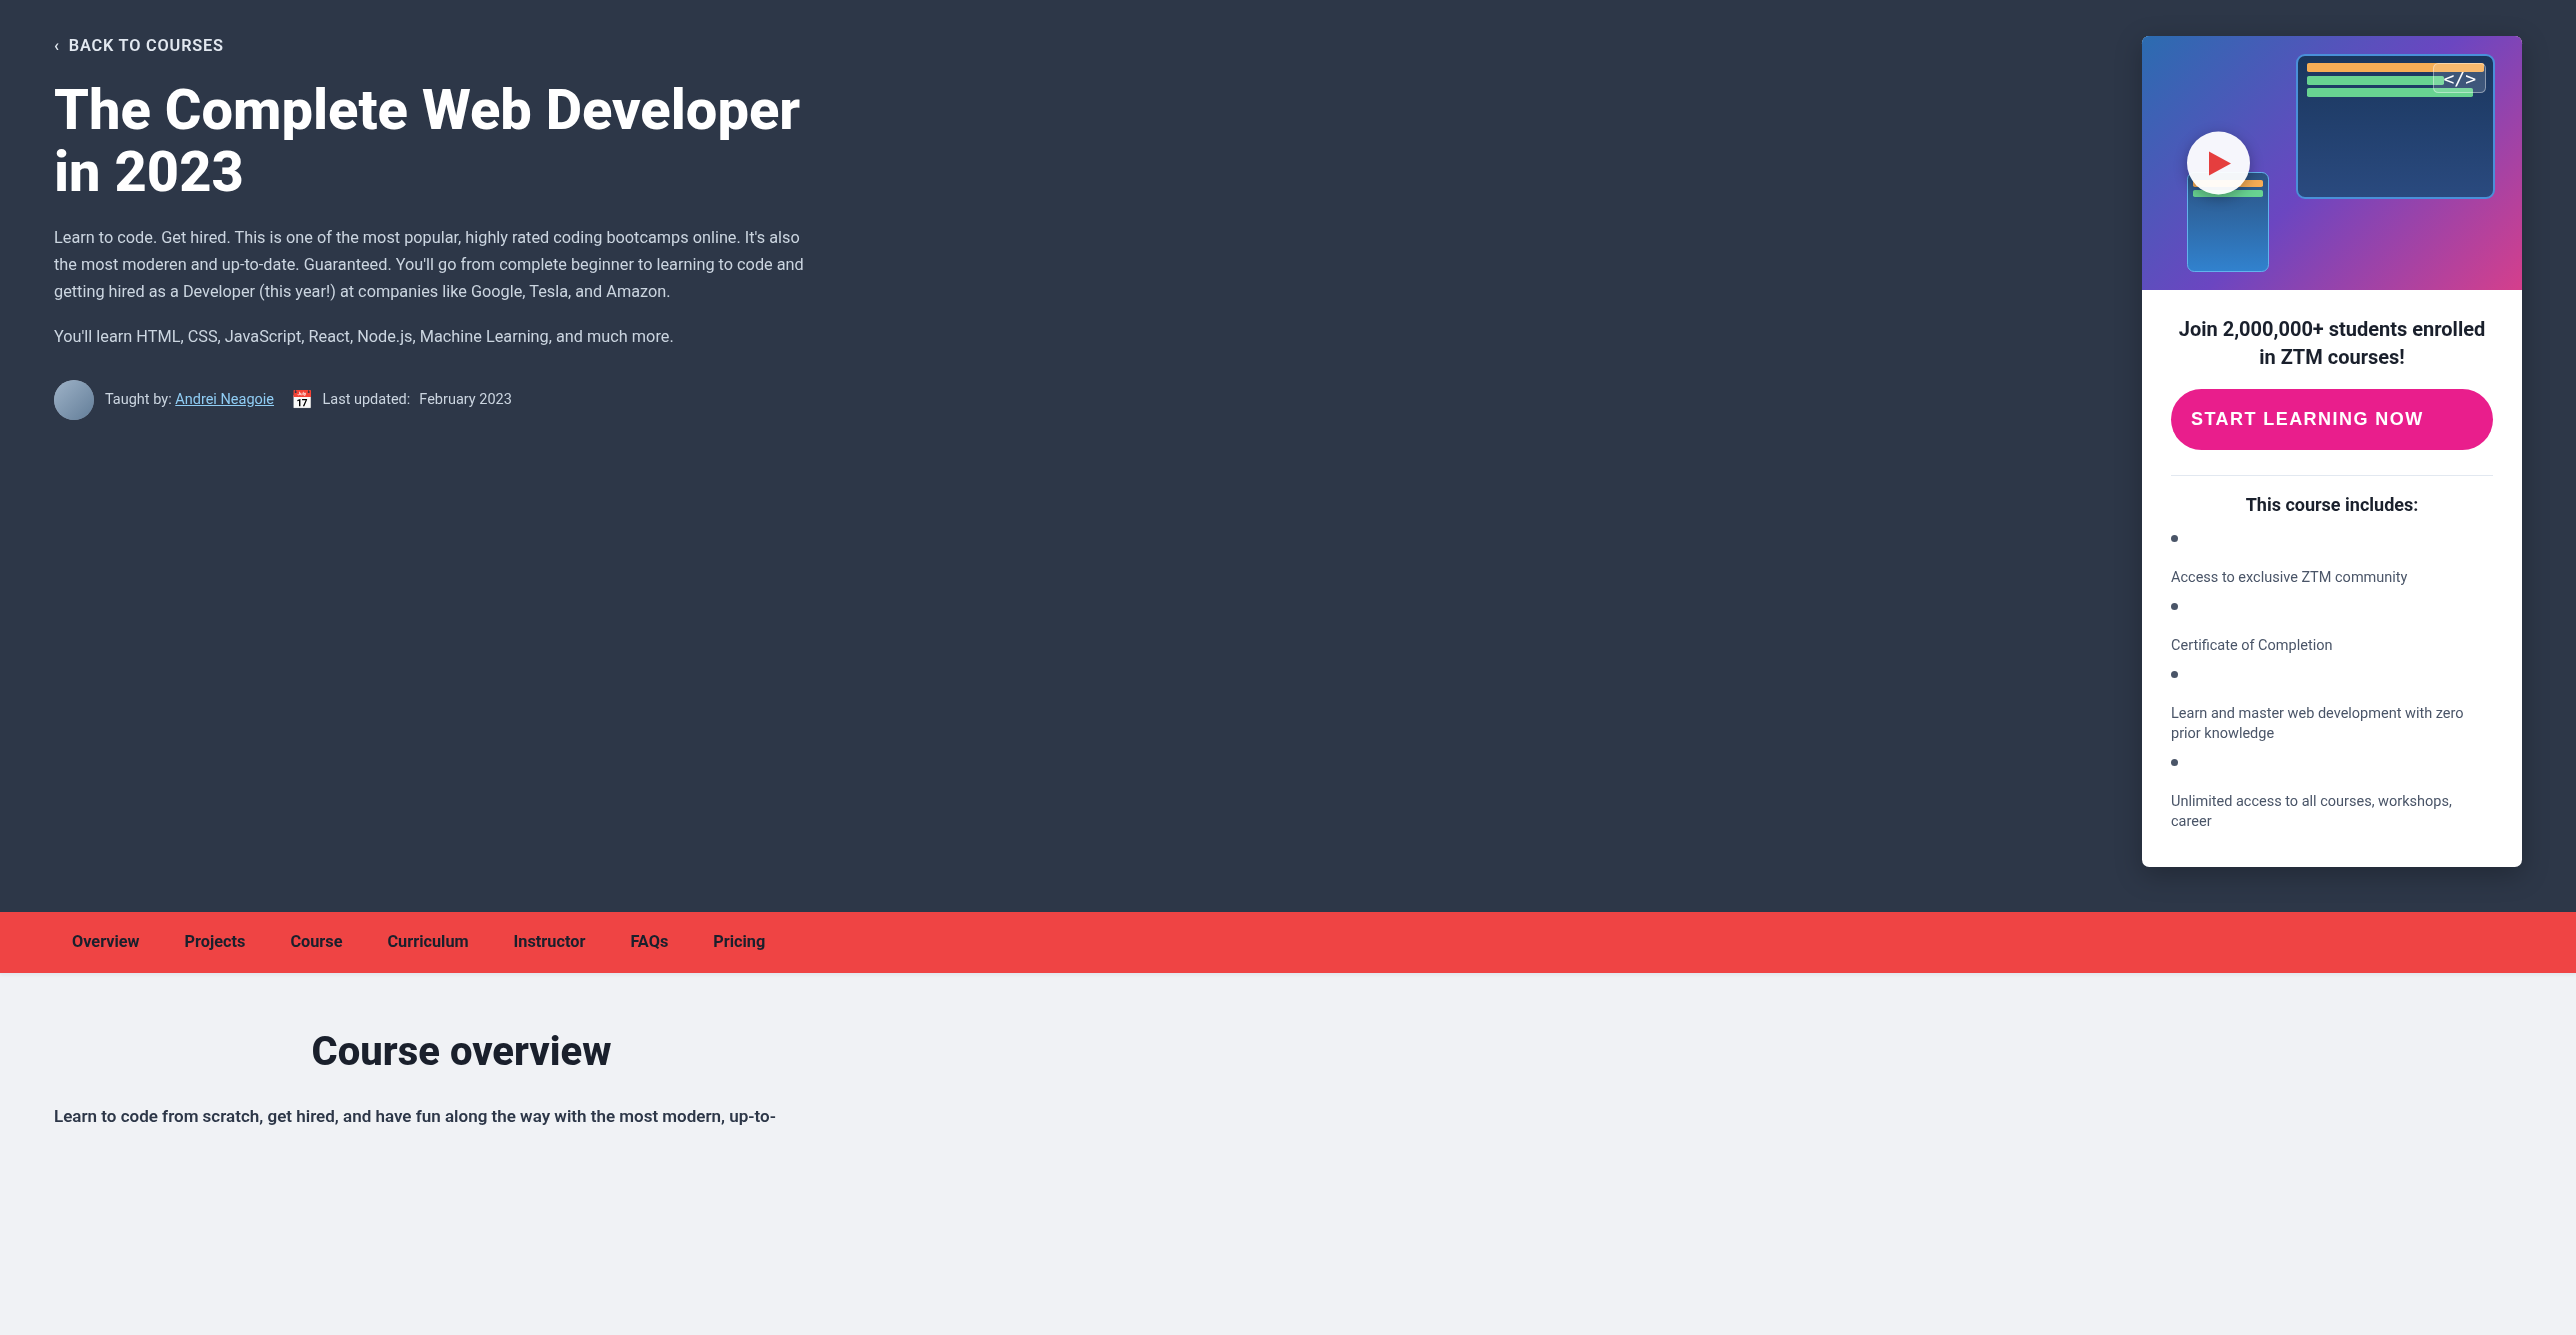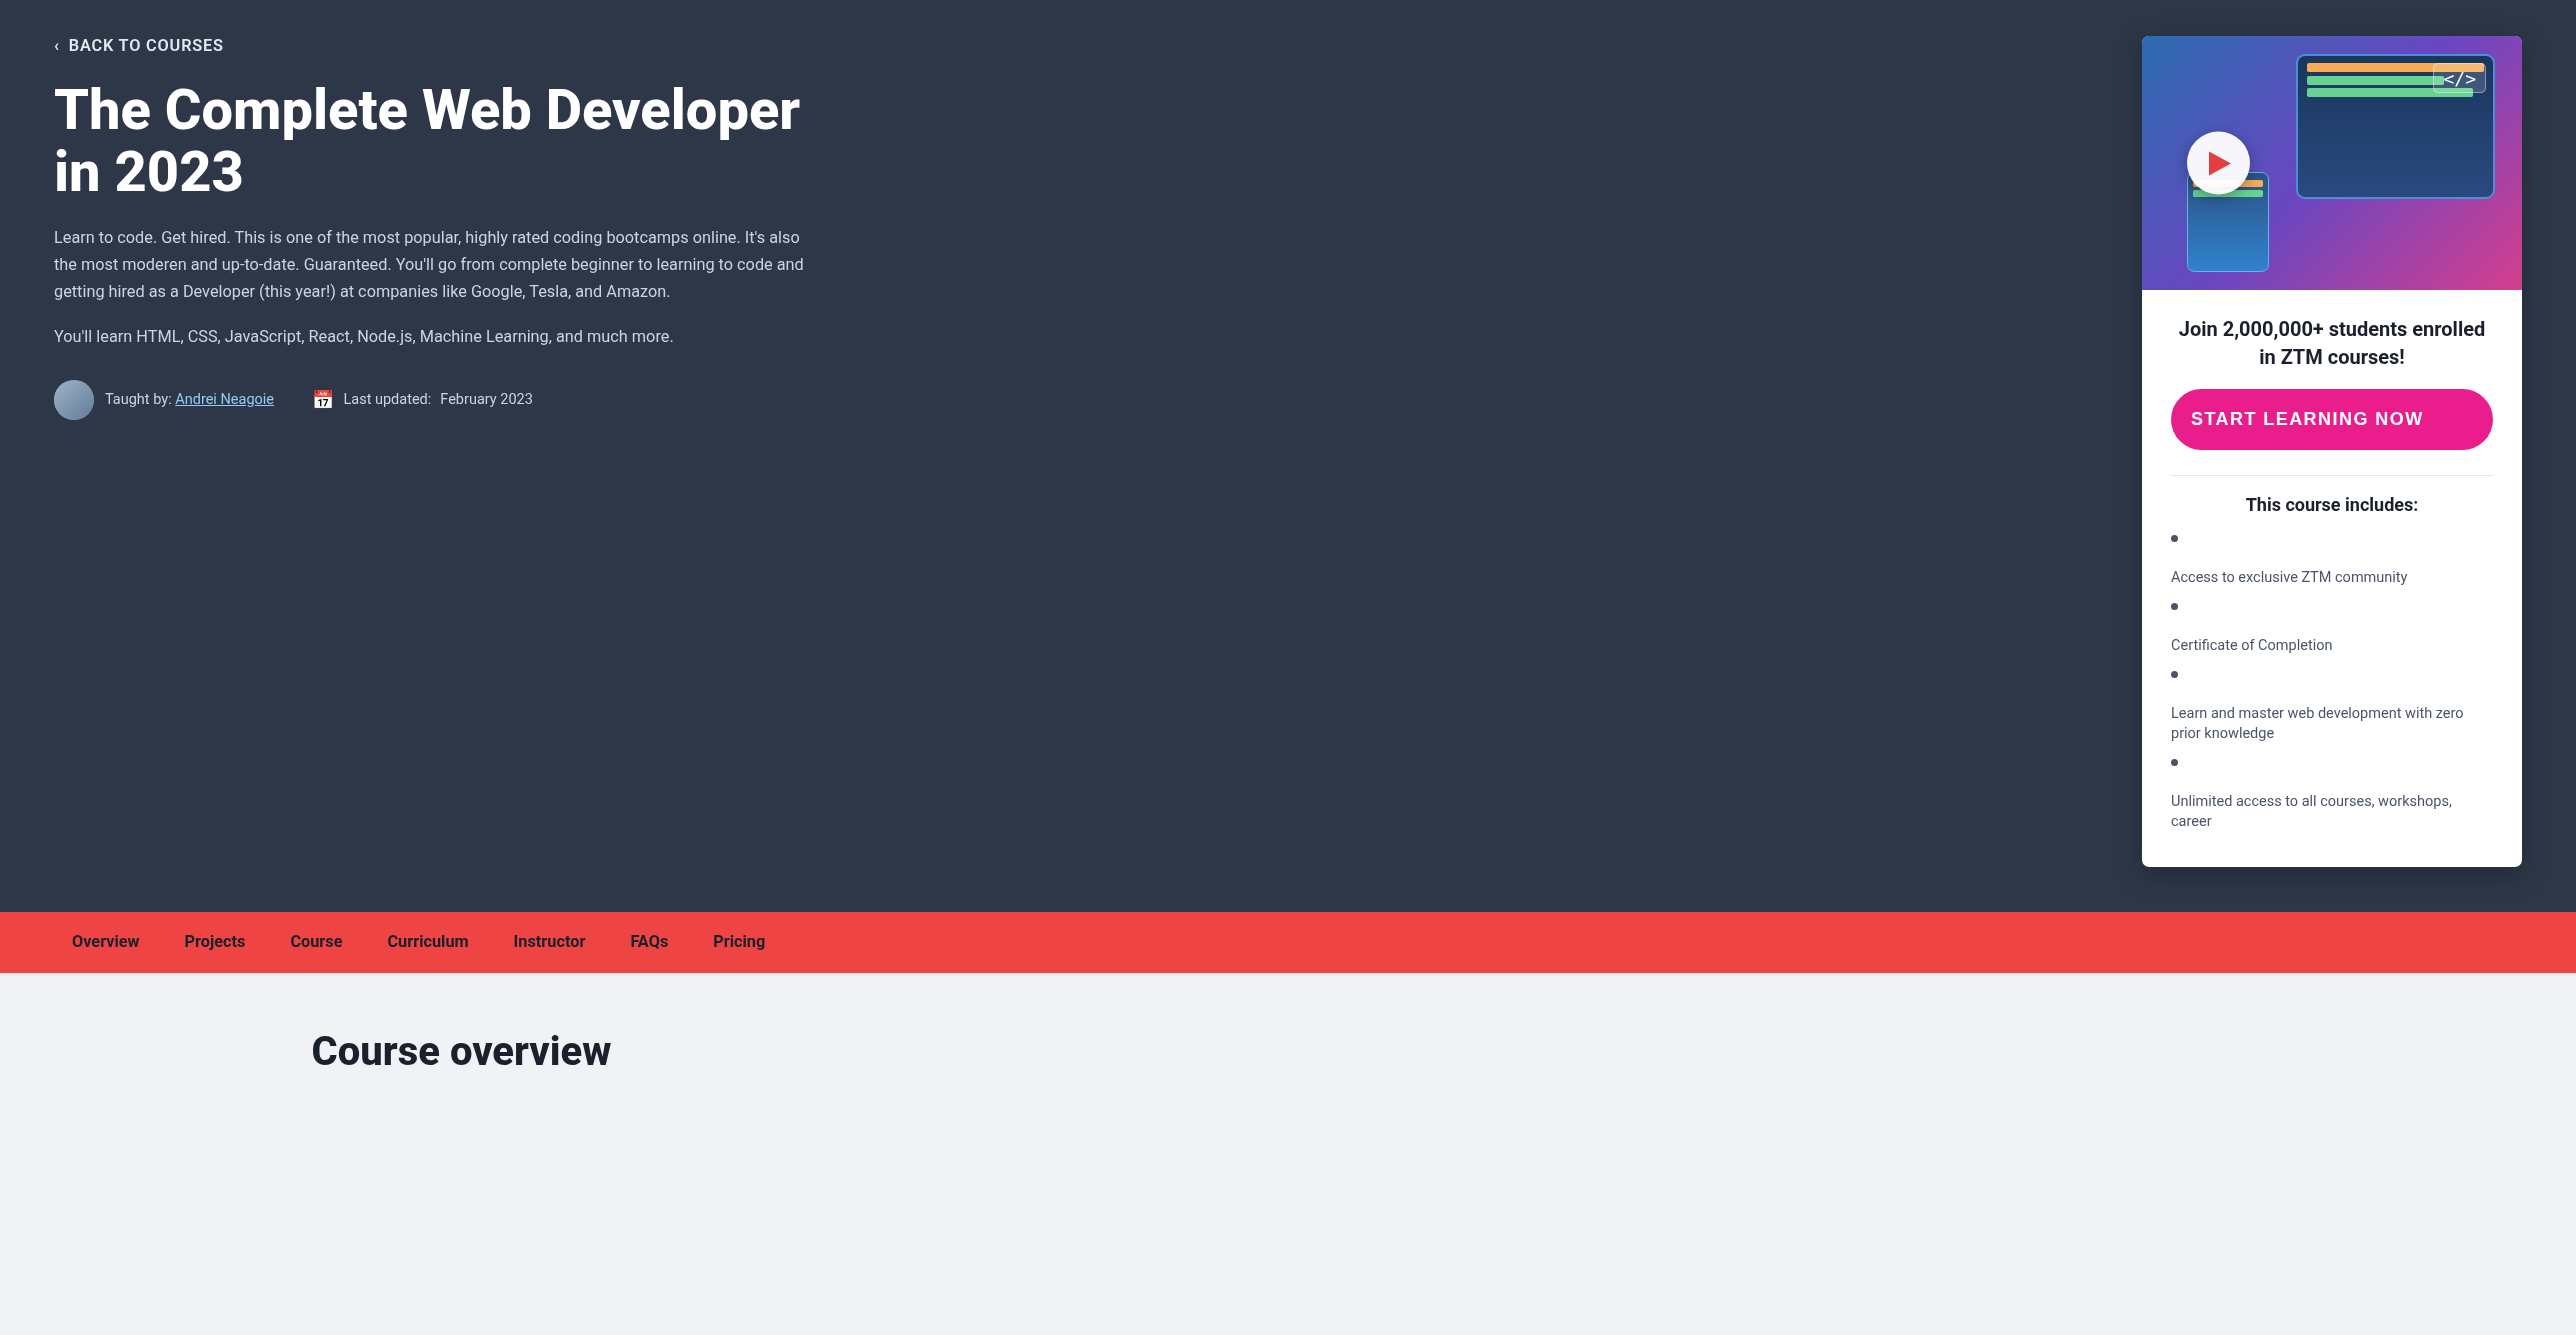--- a/index.html
+++ b/index.html
@@ -58,7 +58,7 @@
     .hero-meta {
       display: flex;
       align-items: center;
-      gap: 38px;
+      gap: 17px;
     }
     .instructor-info {
       display: flex;

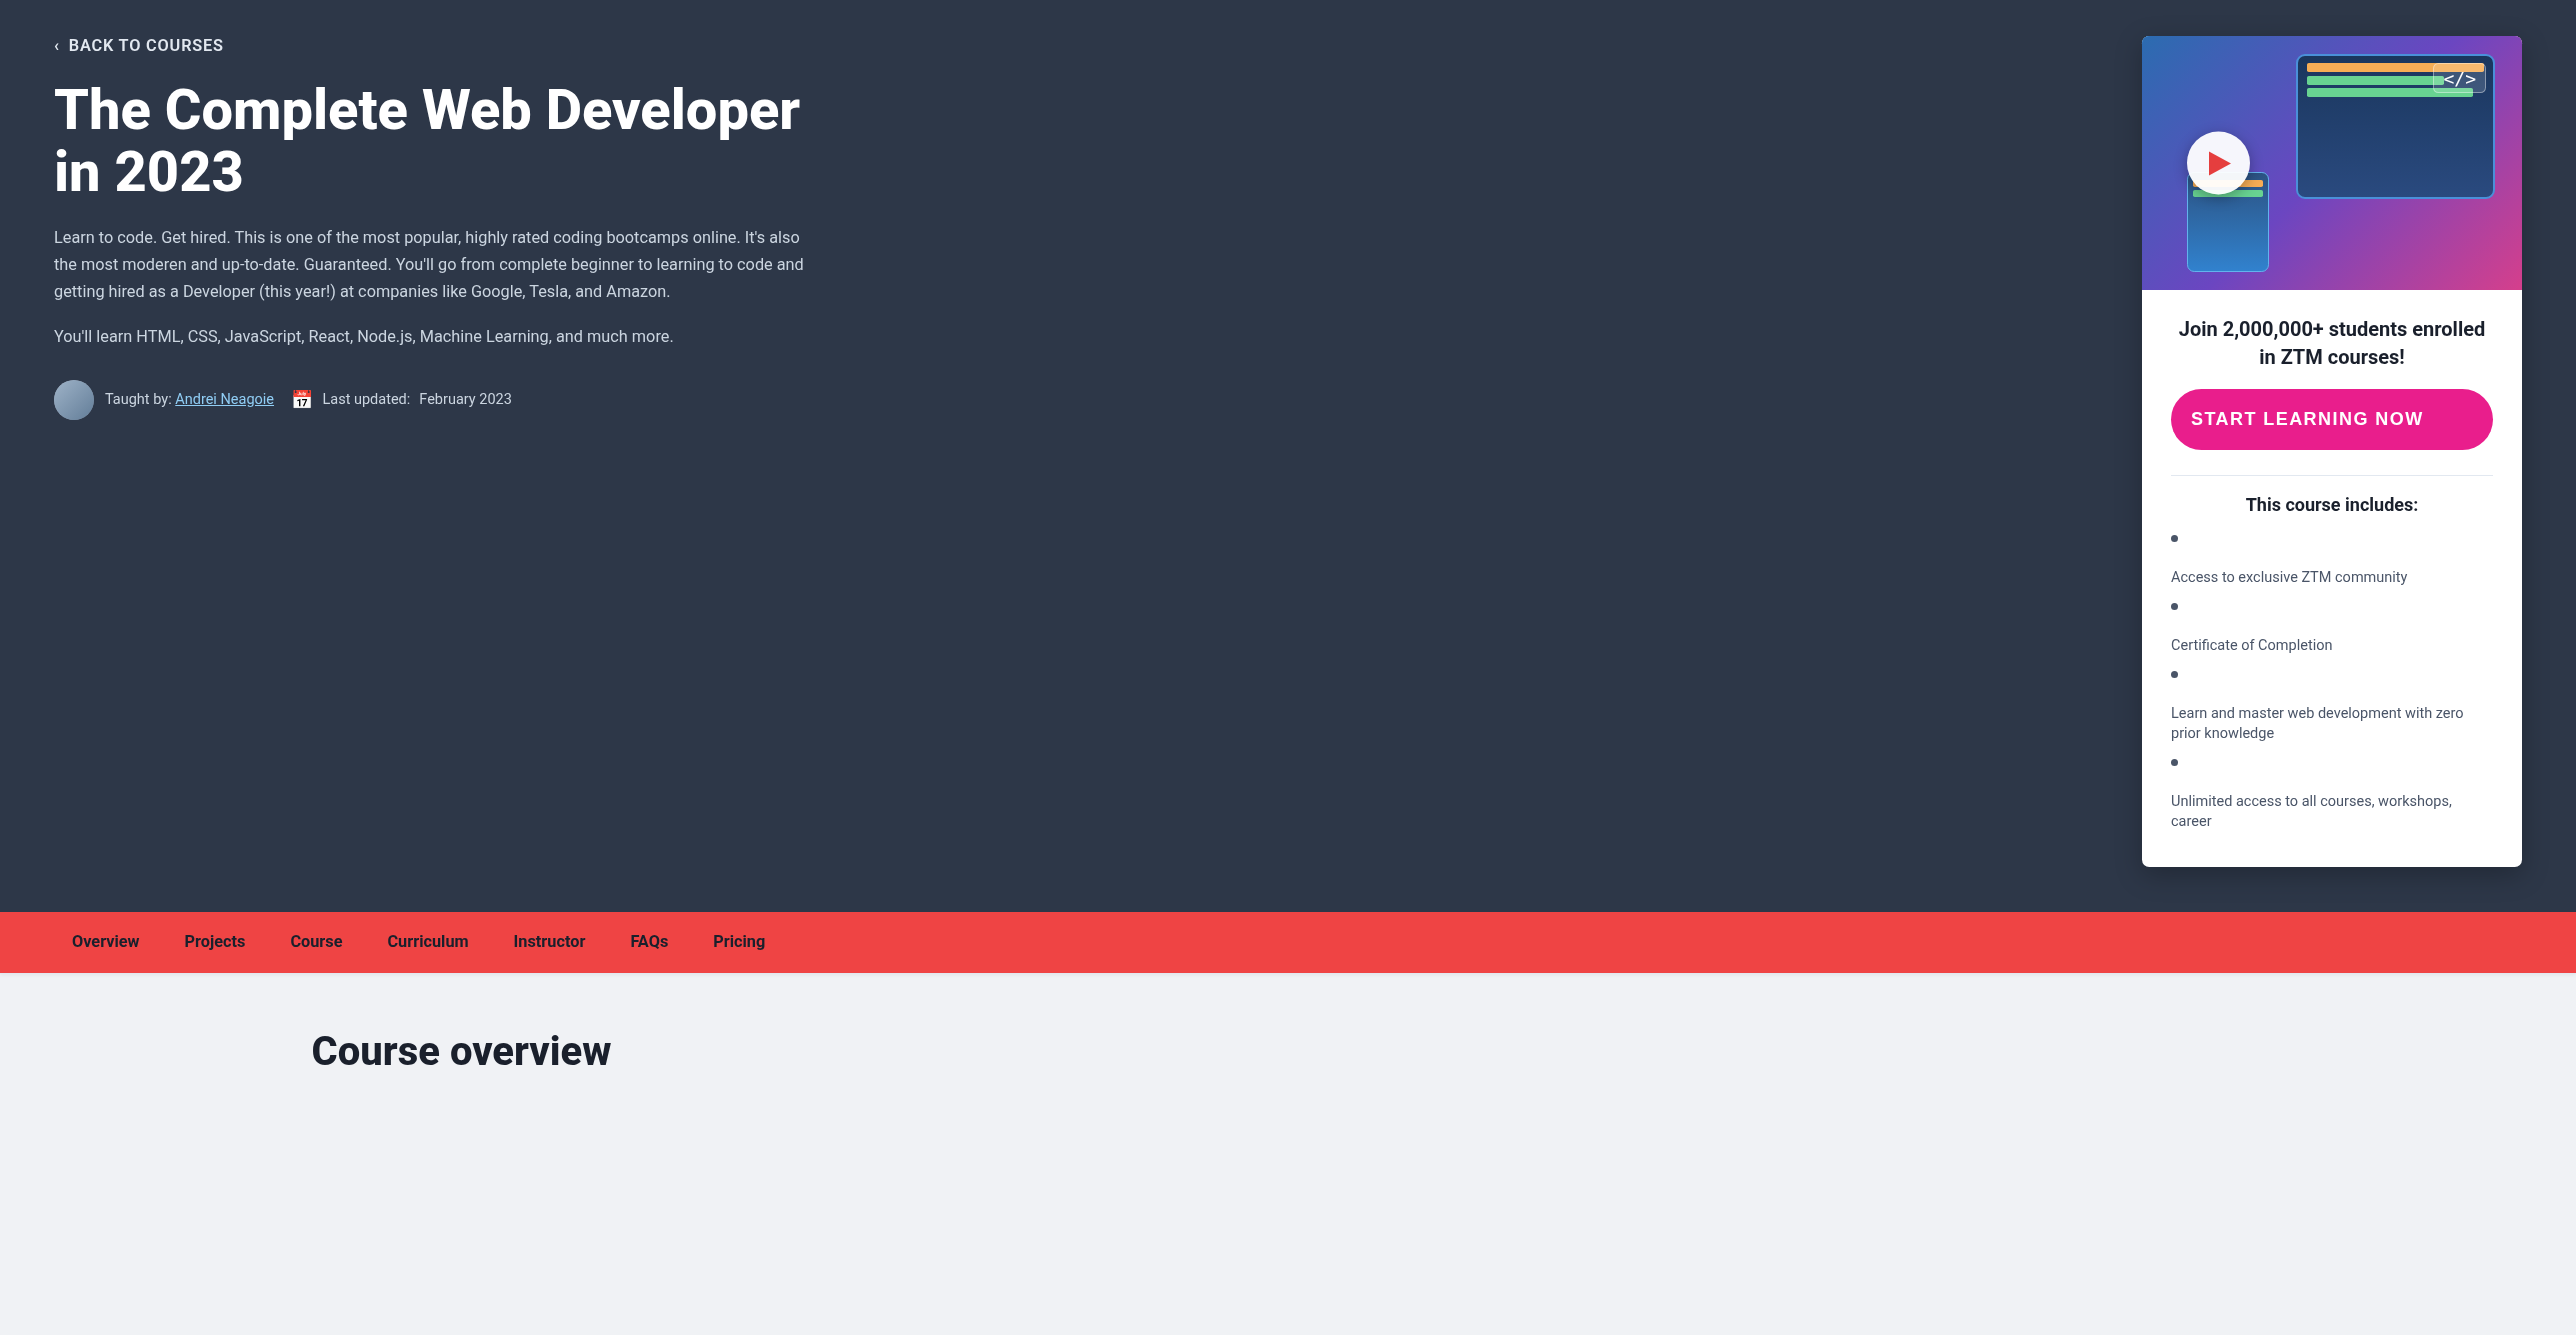--- a/index.html
+++ b/index.html
@@ -384,6 +384,7 @@
 <div class="main-content">
   <div class="content-area">
     <h2 class="section-title">Course overview</h2>
+    <p class="section-body">Learn to code from scratch, get hired, and have fun along the way with the most modern, up-to-</p>
   </div>
 </div>
 

